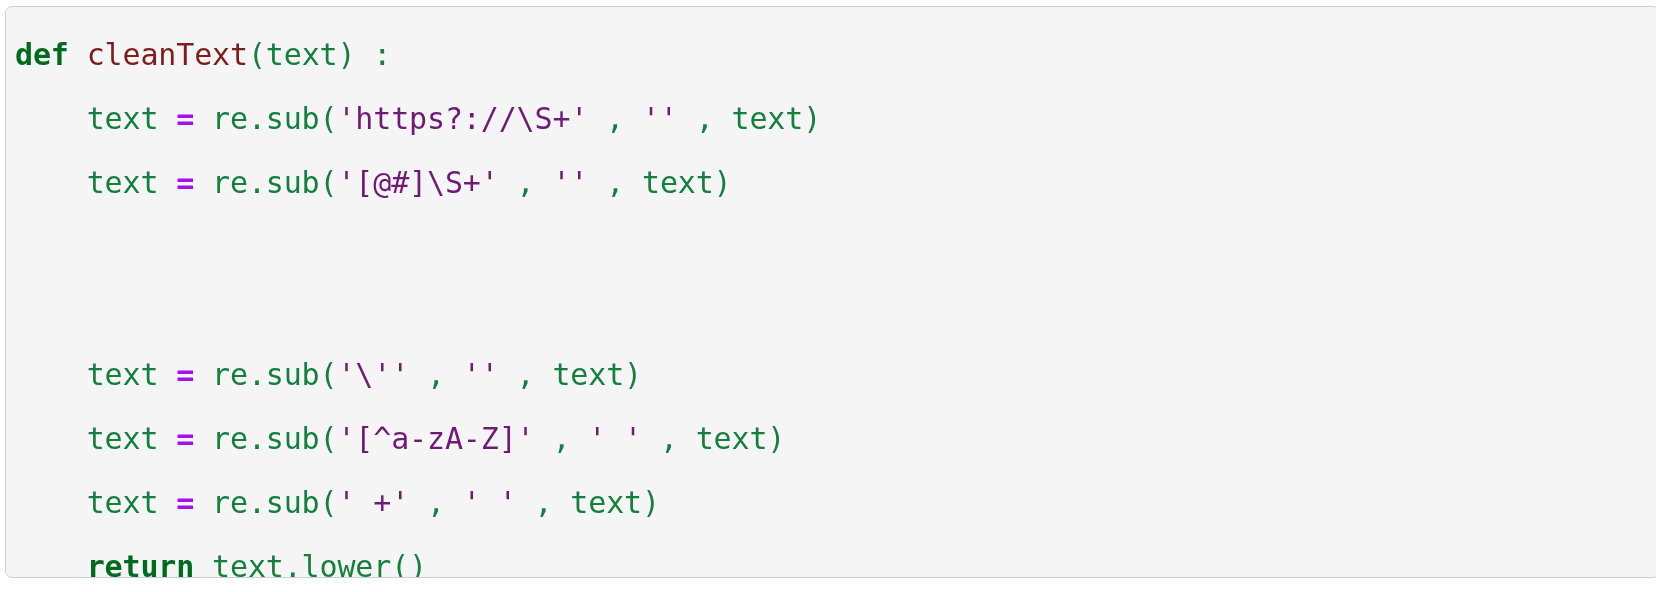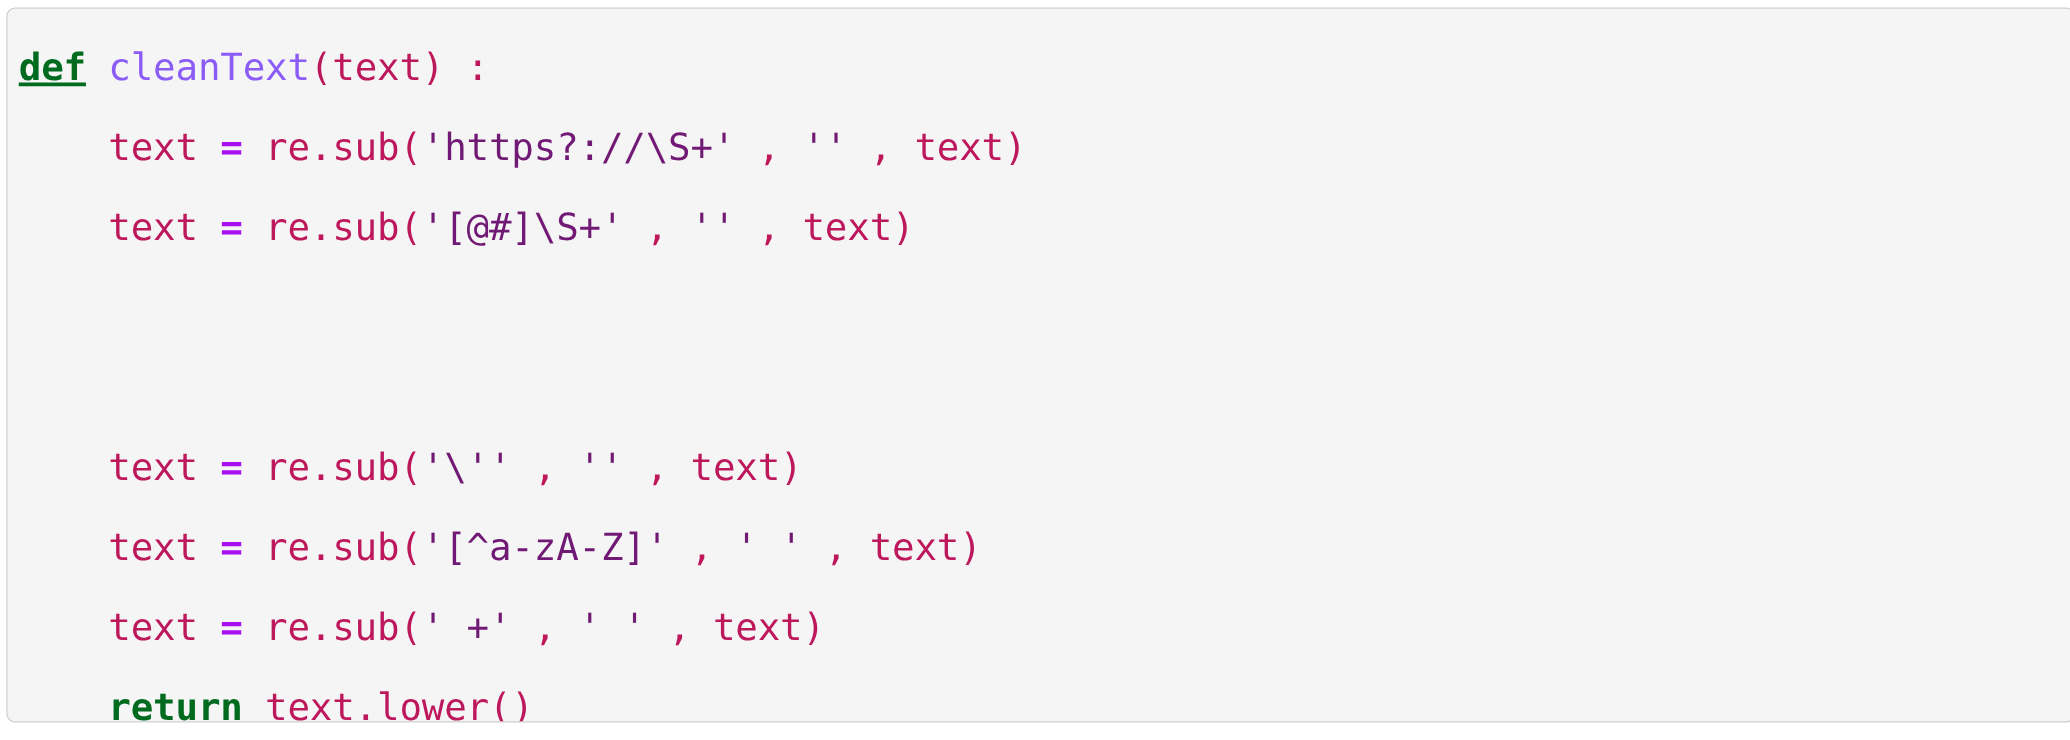--- a/index.html
+++ b/index.html
@@ -41,7 +41,7 @@
 
   .ln { display: block; height: 64px; }
 
-  .tok-kw    { color: #006b1f; font-weight: bold; text-decoration: underline; }
+  .tok-kw    { color: #006b1f; font-weight: bold; }
   .tok-fn    { color: #8b5cf6; }
   .tok-str   { color: #701a75; }
   .tok-op    { color: #a70ff0; font-weight: bold; }

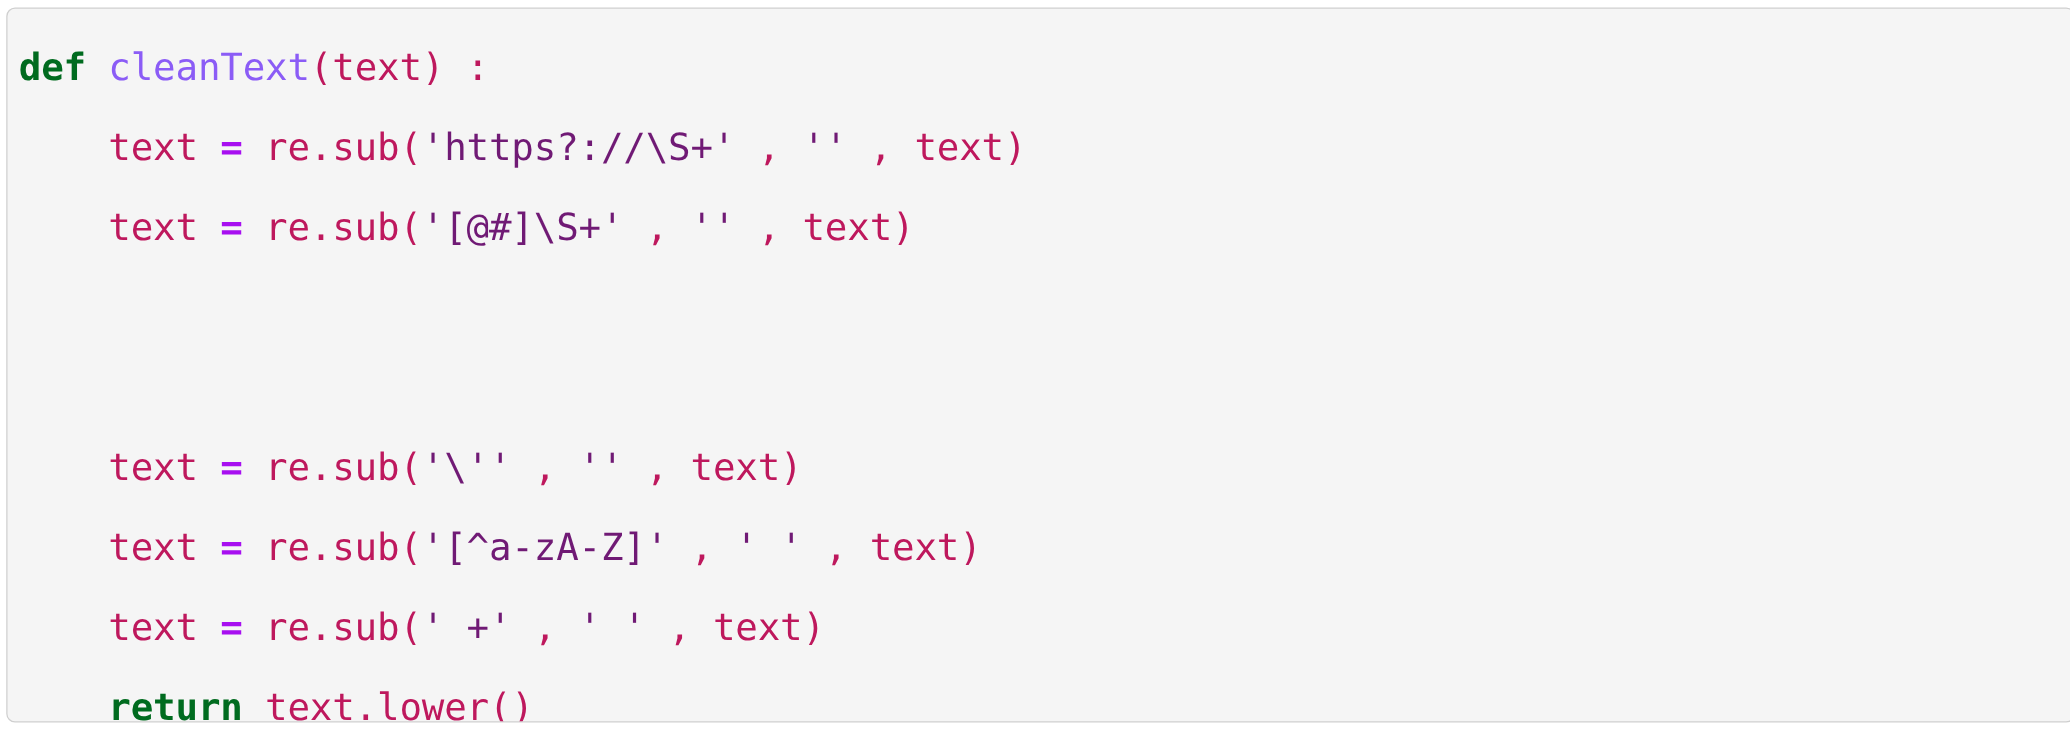--- a/index.html
+++ b/index.html
@@ -42,7 +42,7 @@
   .ln { display: block; height: 64px; }
 
   .tok-kw    { color: #006b1f; font-weight: bold; }
-  .tok-fn    { color: #8b5cf6; }
+  .tok-fn    { color: #7f1d1d; }
   .tok-str   { color: #701a75; }
   .tok-op    { color: #a70ff0; font-weight: bold; }
   .tok-plain { color: #be185d; }

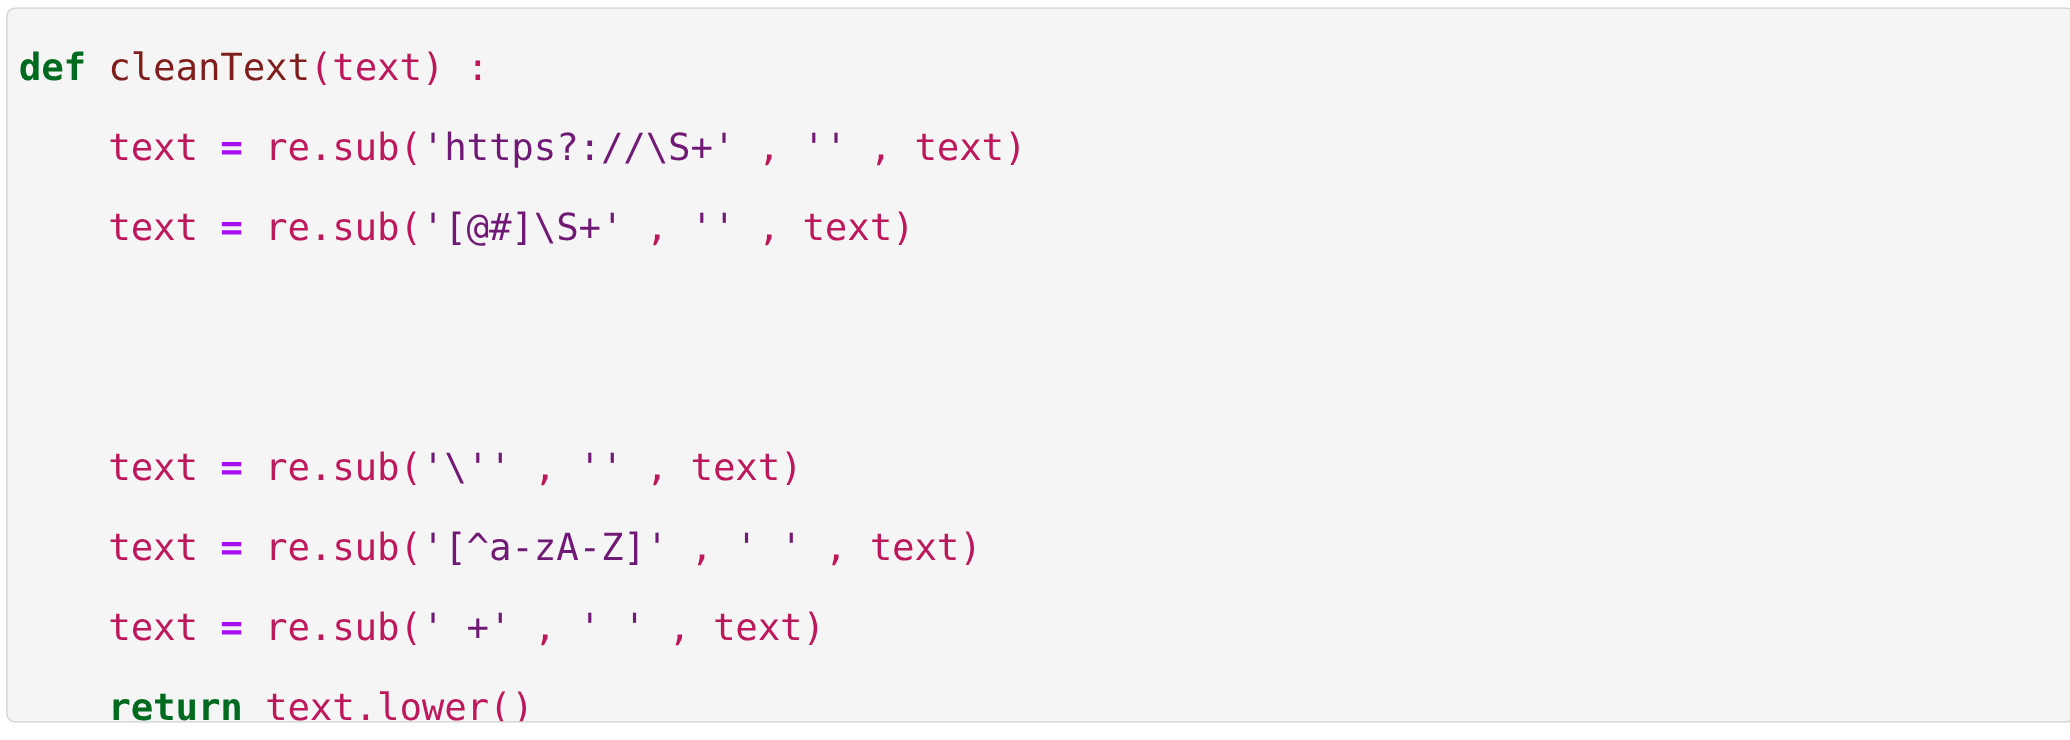--- a/index.html
+++ b/index.html
@@ -45,7 +45,7 @@
   .tok-fn    { color: #7f1d1d; }
   .tok-str   { color: #701a75; }
   .tok-op    { color: #a70ff0; font-weight: bold; }
-  .tok-plain { color: #be185d; }
+  .tok-plain { color: #15803d; }
 </style>
 </head>
 <body>

